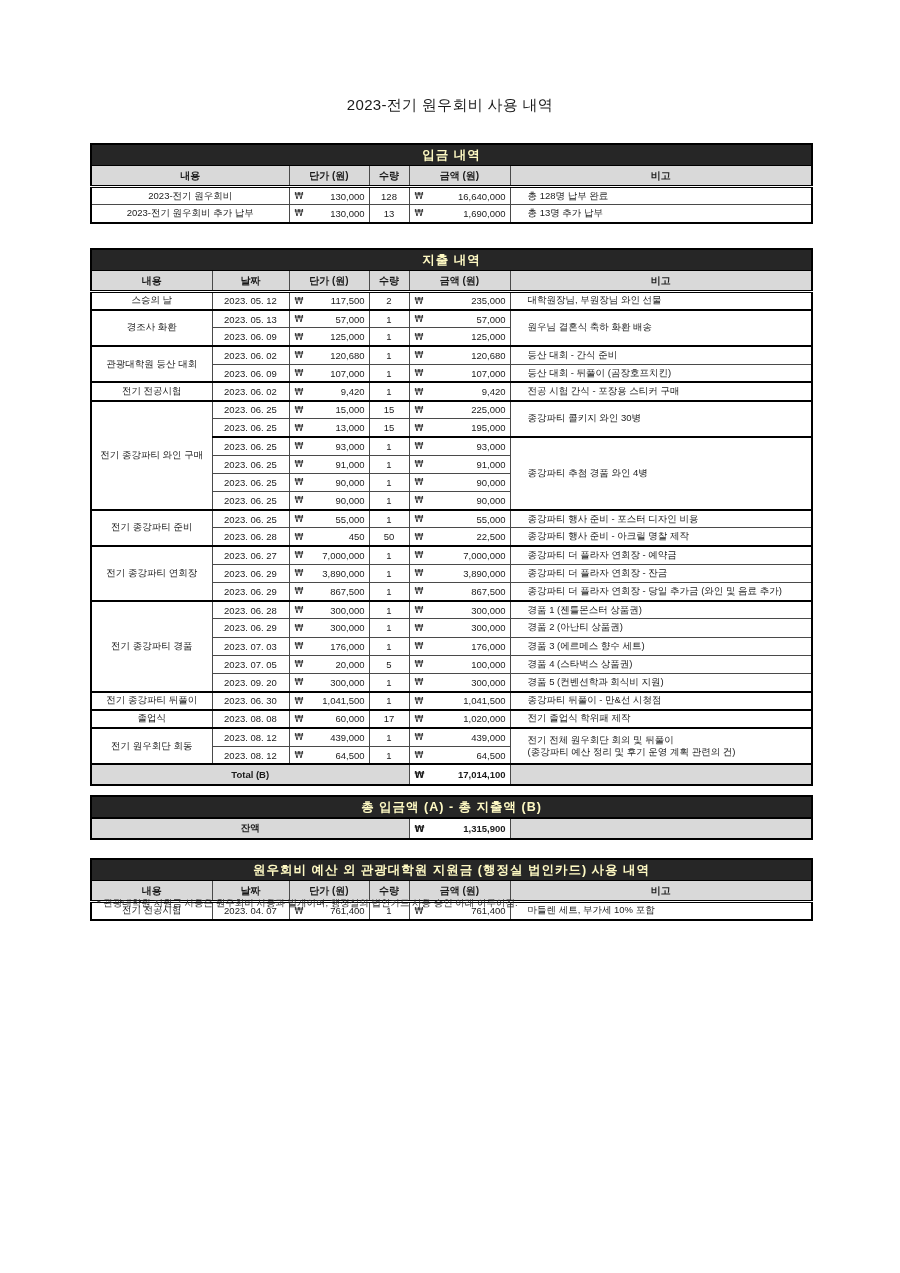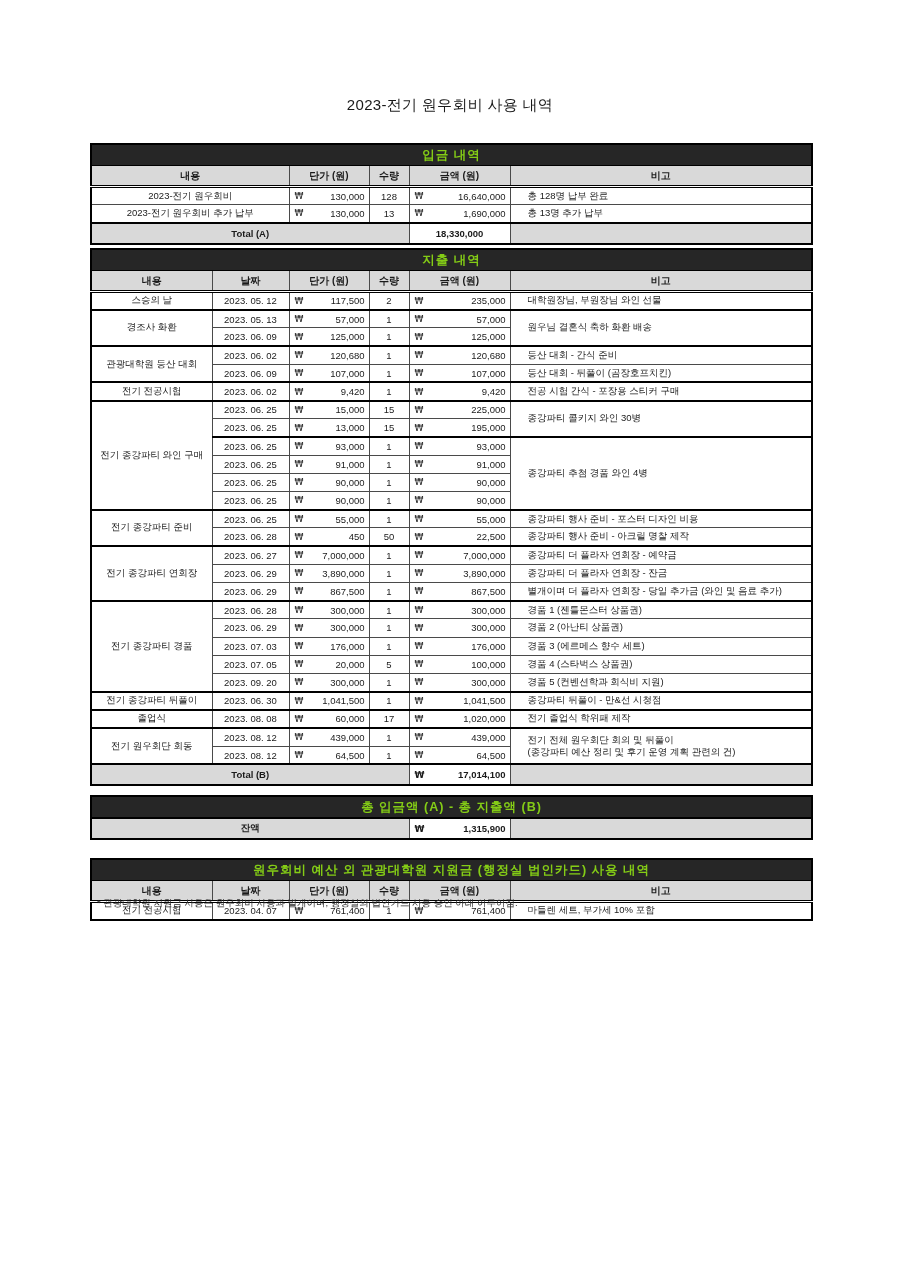--- a/index.html
+++ b/index.html
@@ -25,7 +25,7 @@
     font-size:9.5px; white-space:nowrap; vertical-align:middle;
   }
   tr.bar th {
-    background:#262626; color:#84cc16; font-weight:bold; font-size:12.5px;
+    background:#262626; color:#fef9c3; font-weight:bold; font-size:12.5px;
     height:20px; text-align:center; border:1px solid #000; letter-spacing:1px;
   }
   tr.colhead th {

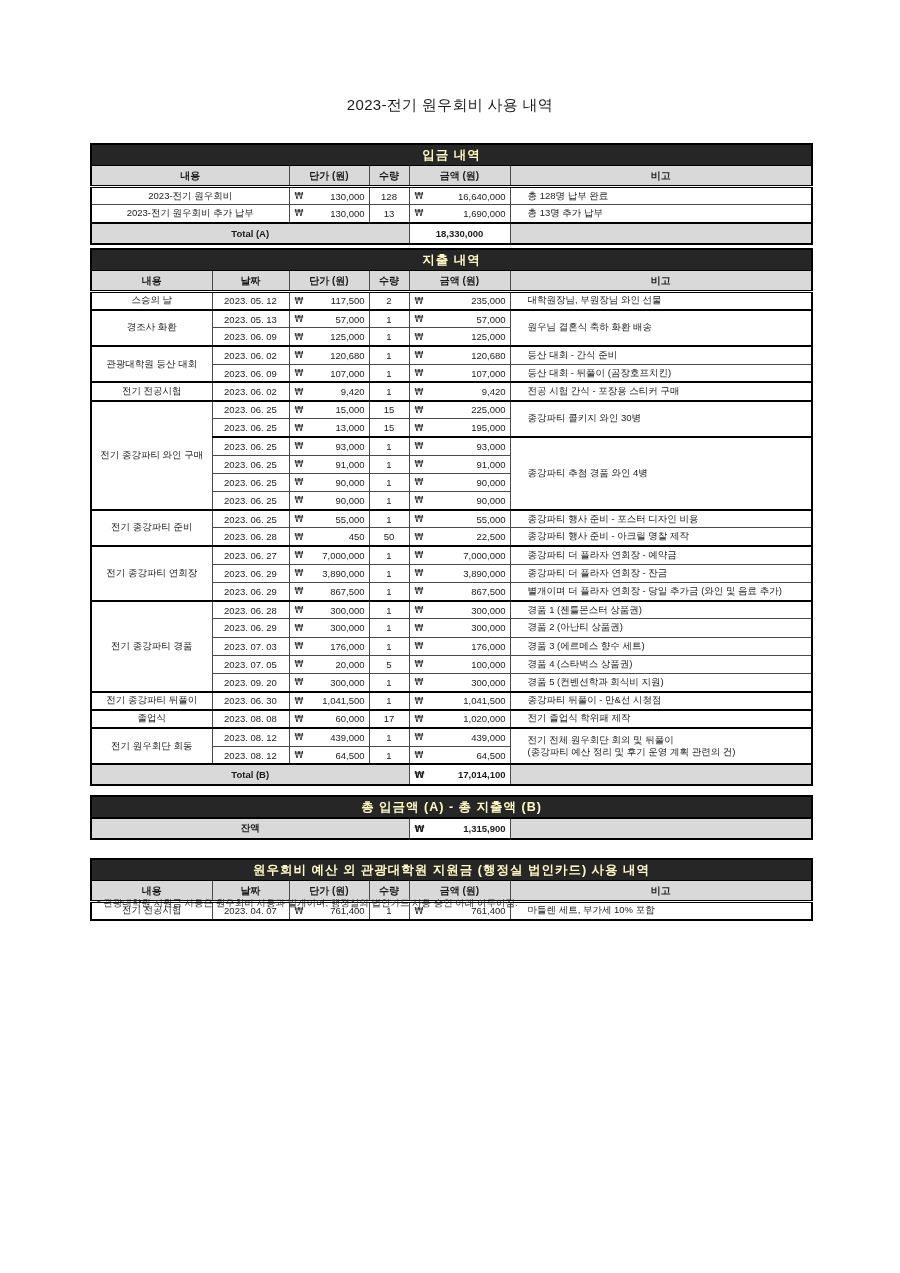--- a/index.html
+++ b/index.html
@@ -117,11 +117,6 @@
           </td>
       <td class="left">총 13명 추가 납부</td>
     </tr>
-    <tr class="total">
-      <td colspan="3">Total (A)</td>
-      <td class="white">18,330,000</td>
-      <td></td>
-    </tr>
   </tbody>
 </table>
 </div>

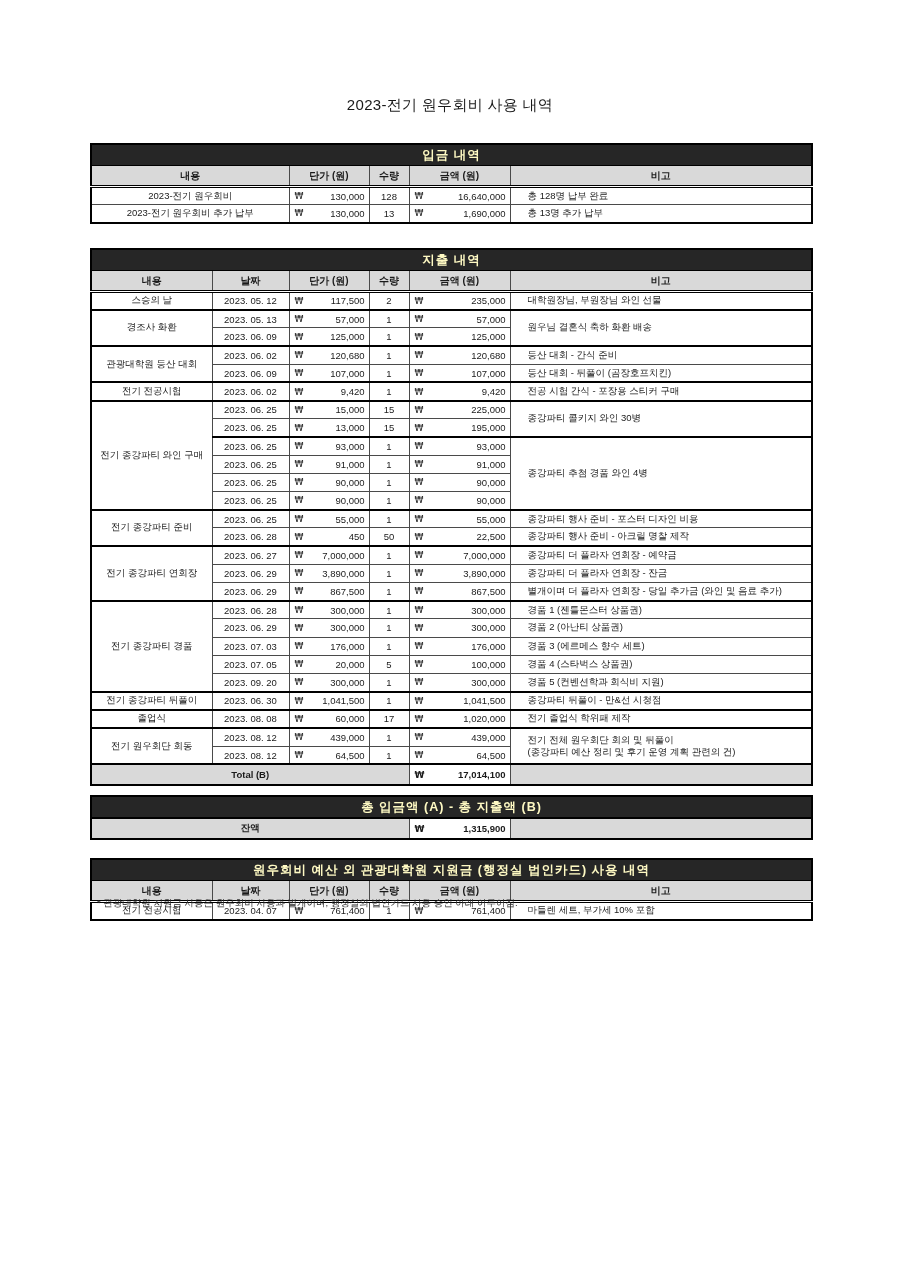--- a/index.html
+++ b/index.html
@@ -434,7 +434,7 @@
               <span>867,500</span>
             </div>
           </td>
-      <td class="left">별개이며 더 플라자 연회장 - 당일 추가금 (와인 및 음료 추가)</td>
+      <td class="left">종강파티 더 플라자 연회장 - 당일 추가금 (와인 및 음료 추가)</td>
     </tr>
     <tr class="g">
       <td class="center" rowspan="5">전기 종강파티 경품</td>

